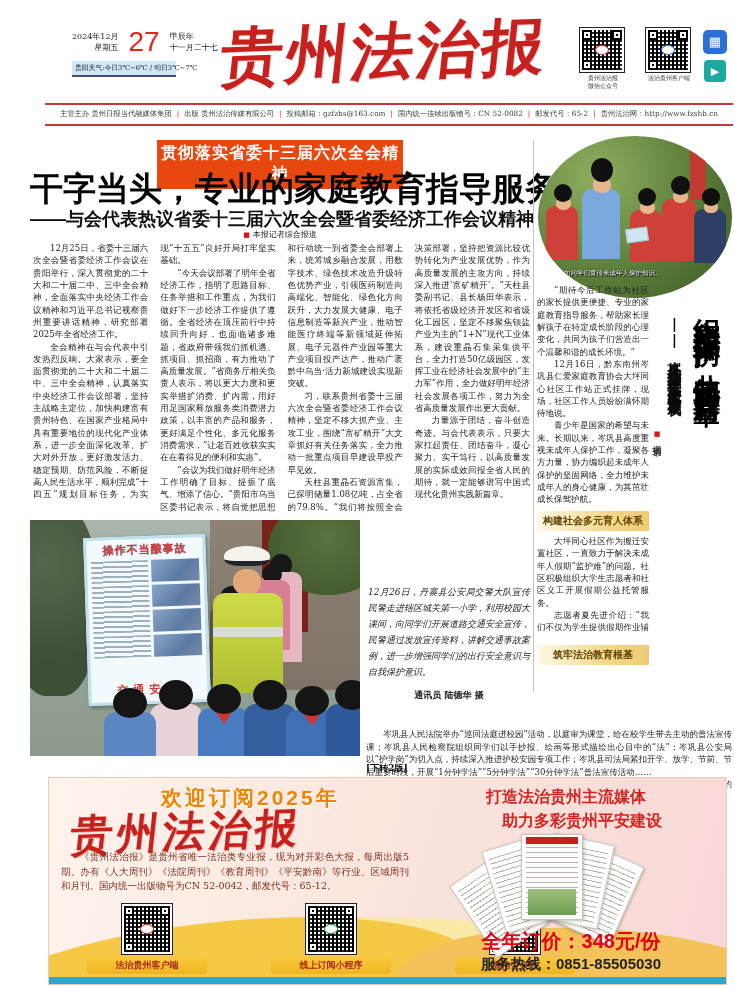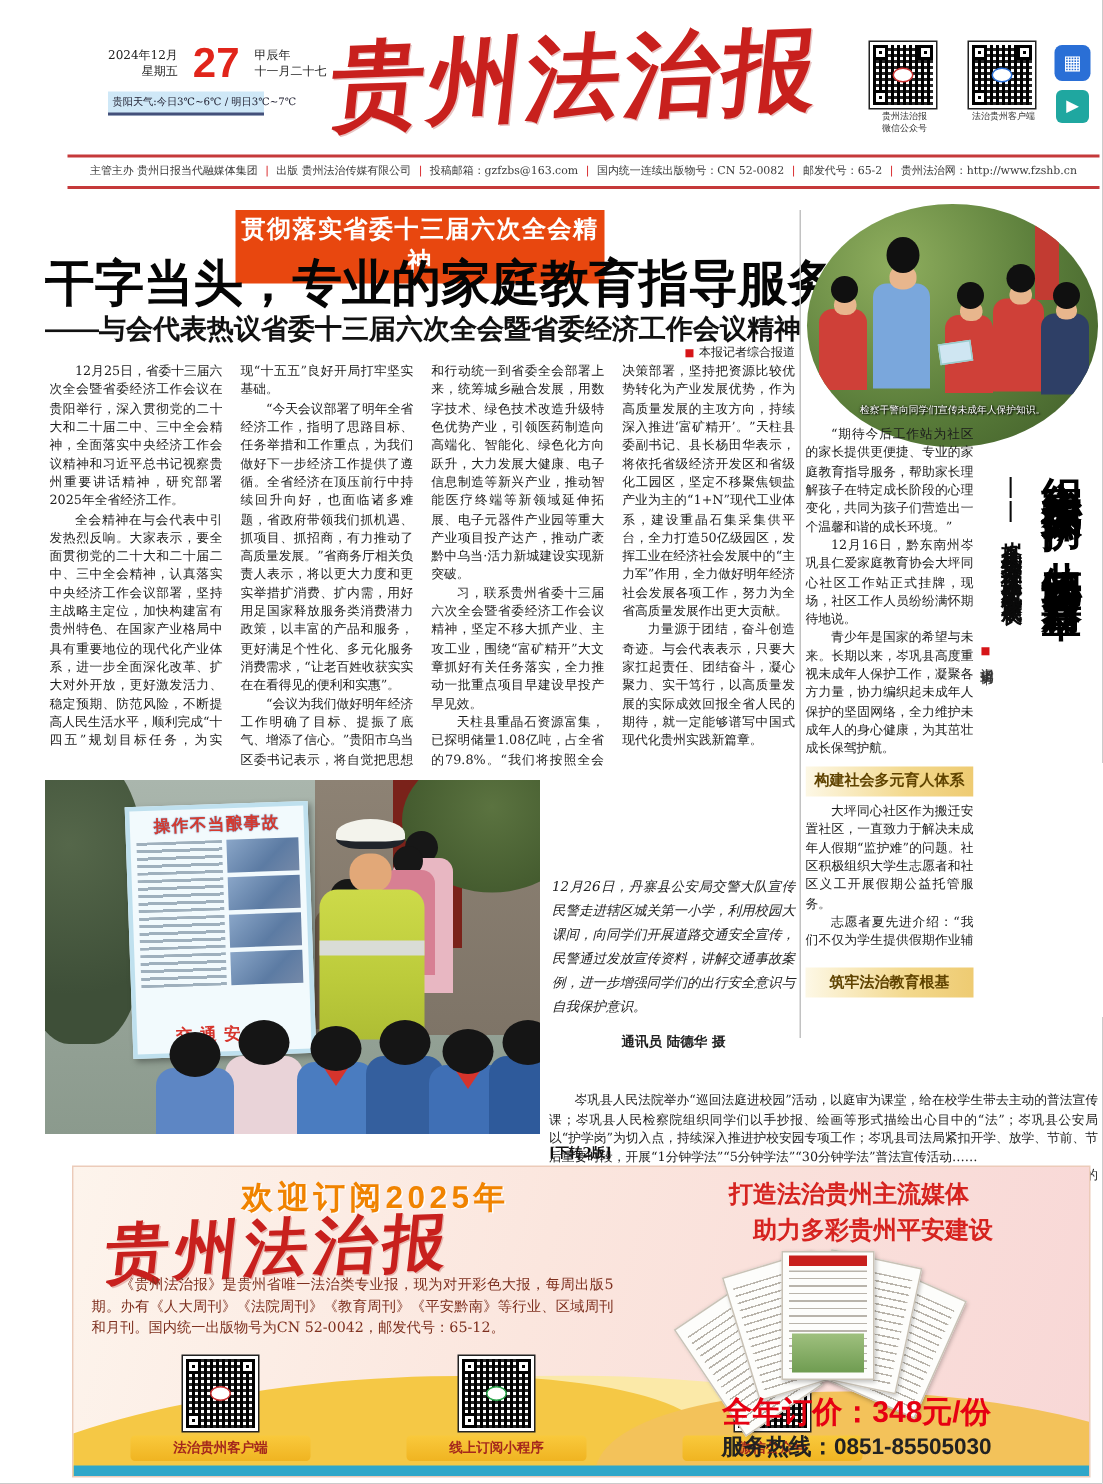--- a/index.html
+++ b/index.html
@@ -13,7 +13,7 @@
   .date-row { display: flex; align-items: center; gap: 5px; }
   .date-left { font-size: 8px; text-align: right; line-height: 1.4; color: #222; white-space: nowrap; }
   .date-sep { width: 1px; height: 30px; background: #999; }
-  .date-day { font-size: 28px; font-weight: bold; color: #e1251b; font-family: "Liberation Sans", sans-serif; line-height: 1; }
+  .date-day { font-size: 28px; font-weight: normal; color: #e1251b; font-family: "Liberation Sans", sans-serif; line-height: 1; }
   .date-right { font-size: 8px; line-height: 1.4; color: #222; white-space: nowrap; }
   .weather { margin-top: 4px; background: #cfe8f7; border-bottom: 2px solid #44507a;
              font-size: 6.8px; padding: 2px 3px; white-space: nowrap; color: #223; }

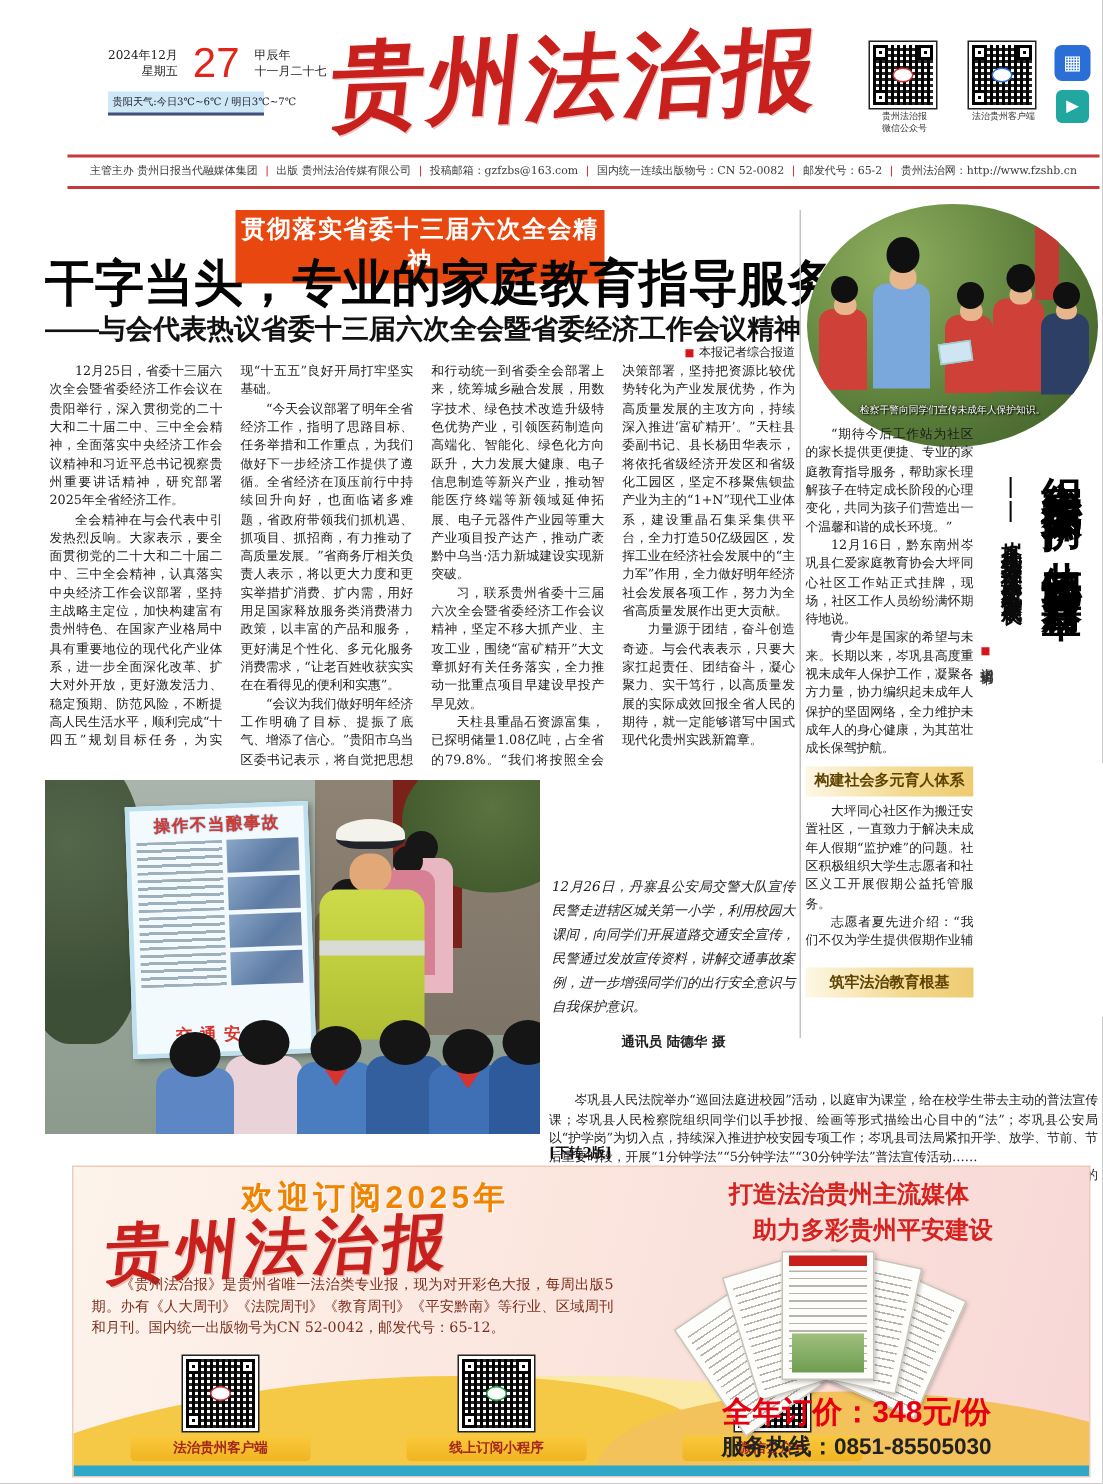--- a/index.html
+++ b/index.html
@@ -55,7 +55,7 @@
               letter-spacing: 0; white-space: nowrap; }
   .subhead  { left: 30px; top: 207px; width: 500px; text-align: center; font-size: 18px;
               font-weight: bold; font-family: "Liberation Sans", sans-serif; color: #111; white-space: nowrap; }
-  .lead-byline { left: 30px; top: 229px; width: 500px; text-align: right; font-size: 8px; color: #222; }
+  .lead-byline { left: 30px; top: 229px; width: 500px; text-align: center; font-size: 8px; color: #222; }
   .mark-red { color: #d61518; font-size: 7px; margin-right: 3px; }
   .lead-cols { left: 33px; top: 242px; width: 497px; height: 276px; overflow: hidden;
                column-count: 4; column-gap: 12px; font-size: 8.5px; line-height: 1.45;

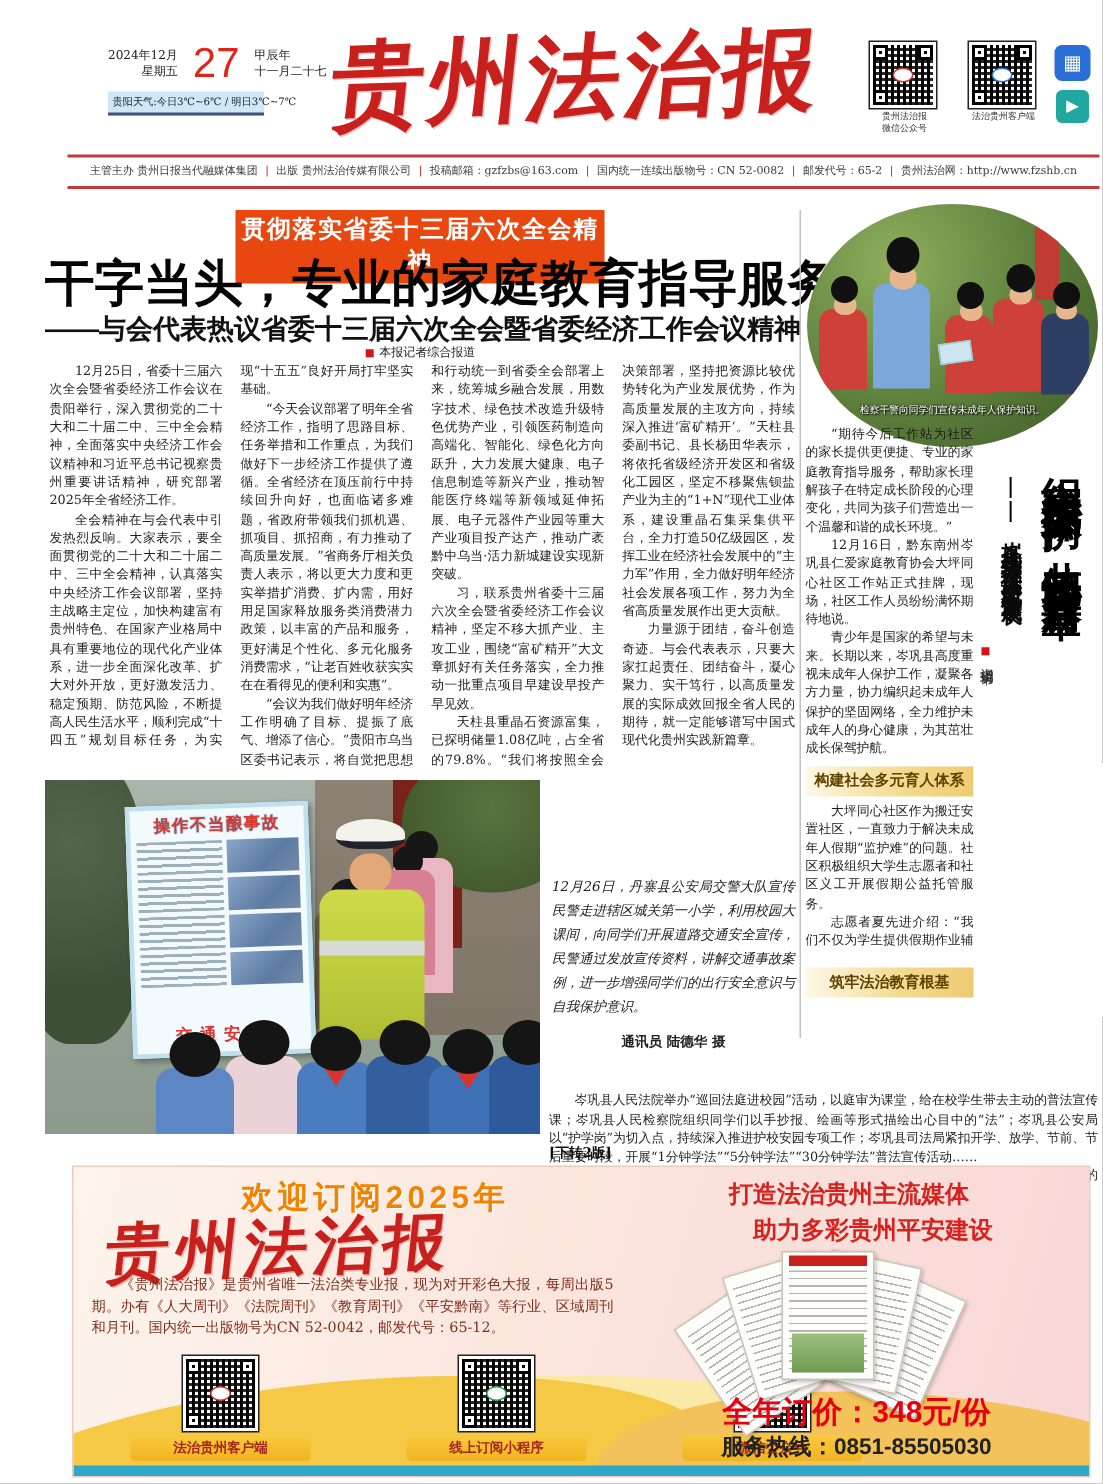--- a/index.html
+++ b/index.html
@@ -121,7 +121,7 @@
   .el-body { border-radius: 9px 9px 0 0; }
   .el-flyer { position: absolute; left: 88px; top: 92px; width: 22px; height: 14px;
               background: #cfe6f2; border: 1px solid #9cc; transform: rotate(-8deg); }
-  .el-caption { position: absolute; left: 0; bottom: 20px; width: 100%; text-align: center;
+  .el-caption { position: absolute; left: 0; bottom: 20px; width: 100%; text-align: left;
                 color: #fff; font-size: 6.5px; text-shadow: 0 0 2px #000, 1px 1px 1px #000; }
   .rt-col { left: 537px; top: 284px; width: 112px; height: 350px; overflow: hidden;
             font-size: 8.5px; line-height: 1.45; text-align: justify; color: #1c1c1c; }

